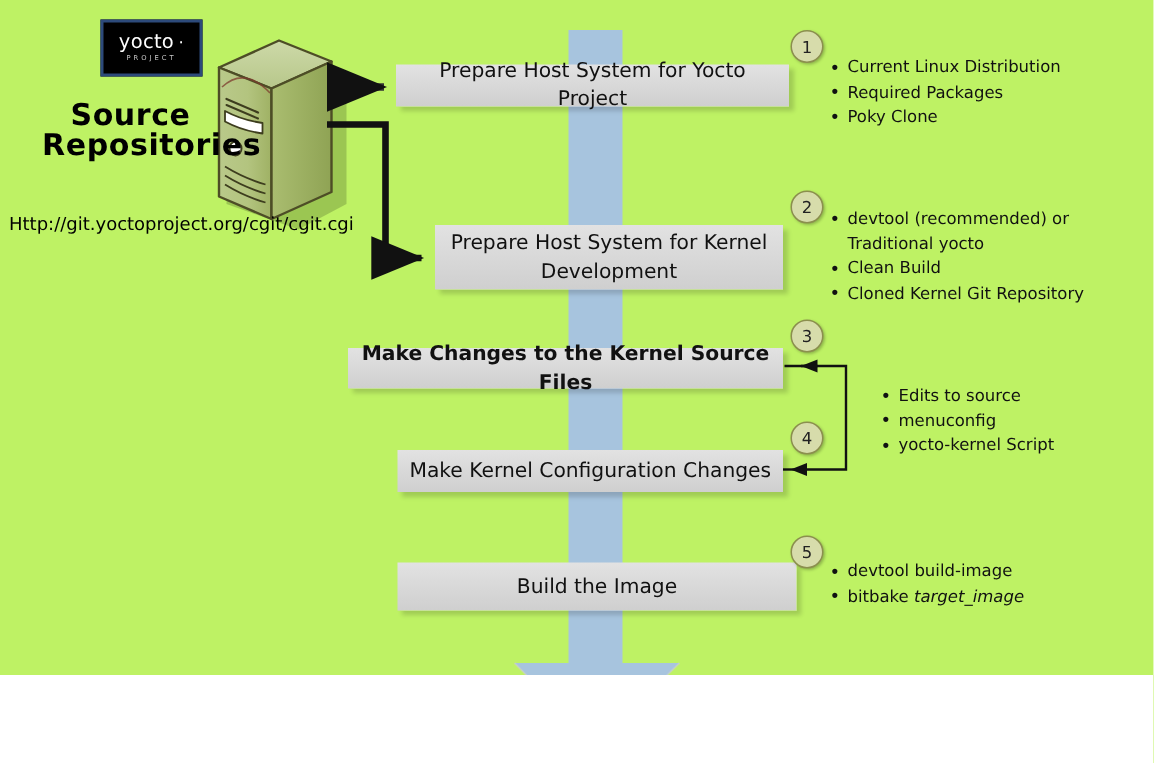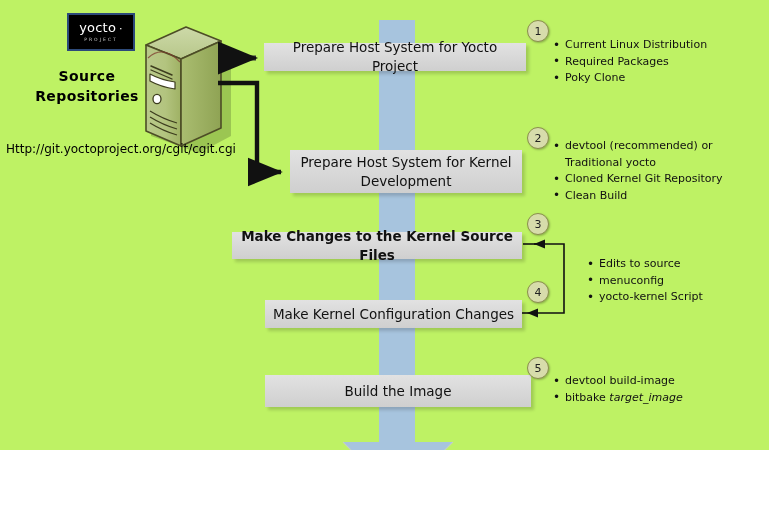--- a/index.html
+++ b/index.html
@@ -65,7 +65,7 @@
     width: 118px;
     text-align: center;
     font-weight: bold;
-    font-size: 14px;
+    font-size: 20px;
     line-height: 20px;
     letter-spacing: 0.4px;
     color: #000000;

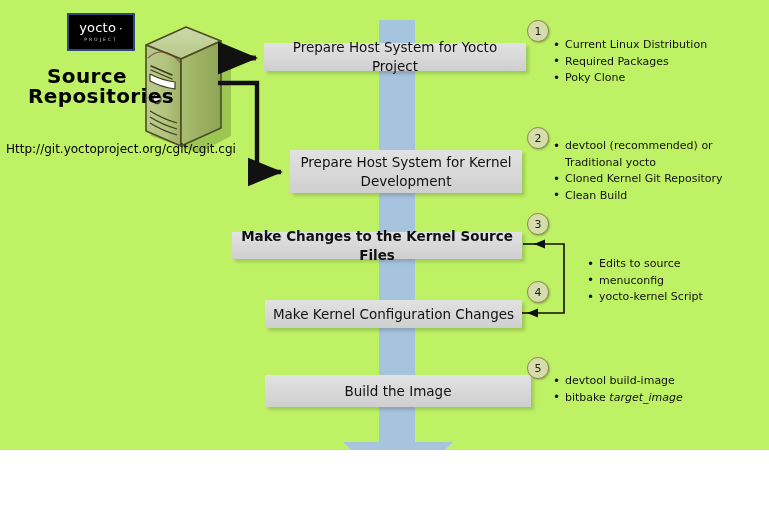--- a/index.html
+++ b/index.html
@@ -280,8 +280,8 @@
   <ul class="blist" id="list2">
     <li>devtool (recommended) or</li>
     <li class="cont">Traditional yocto</li>
+    <li>Clean Build</li>
     <li>Cloned Kernel Git Repository</li>
-    <li>Clean Build</li>
   </ul>
 
   <ul class="blist" id="list3">

